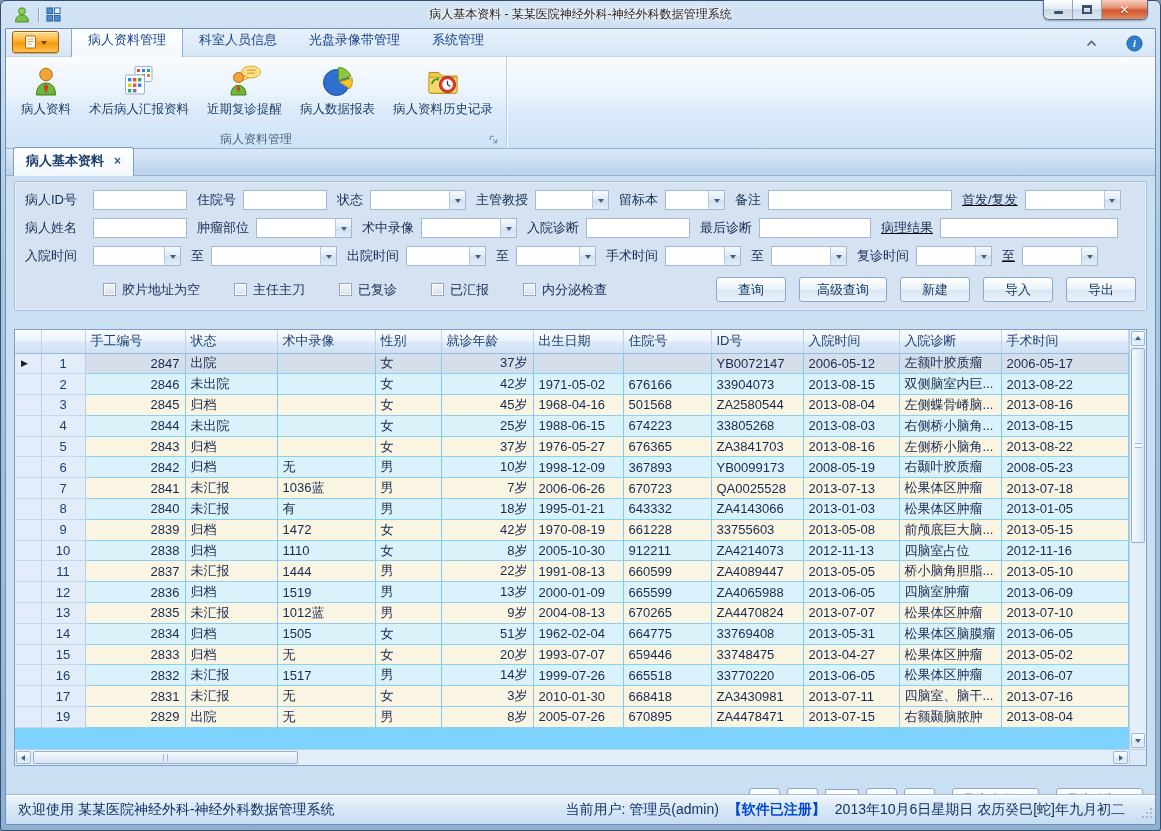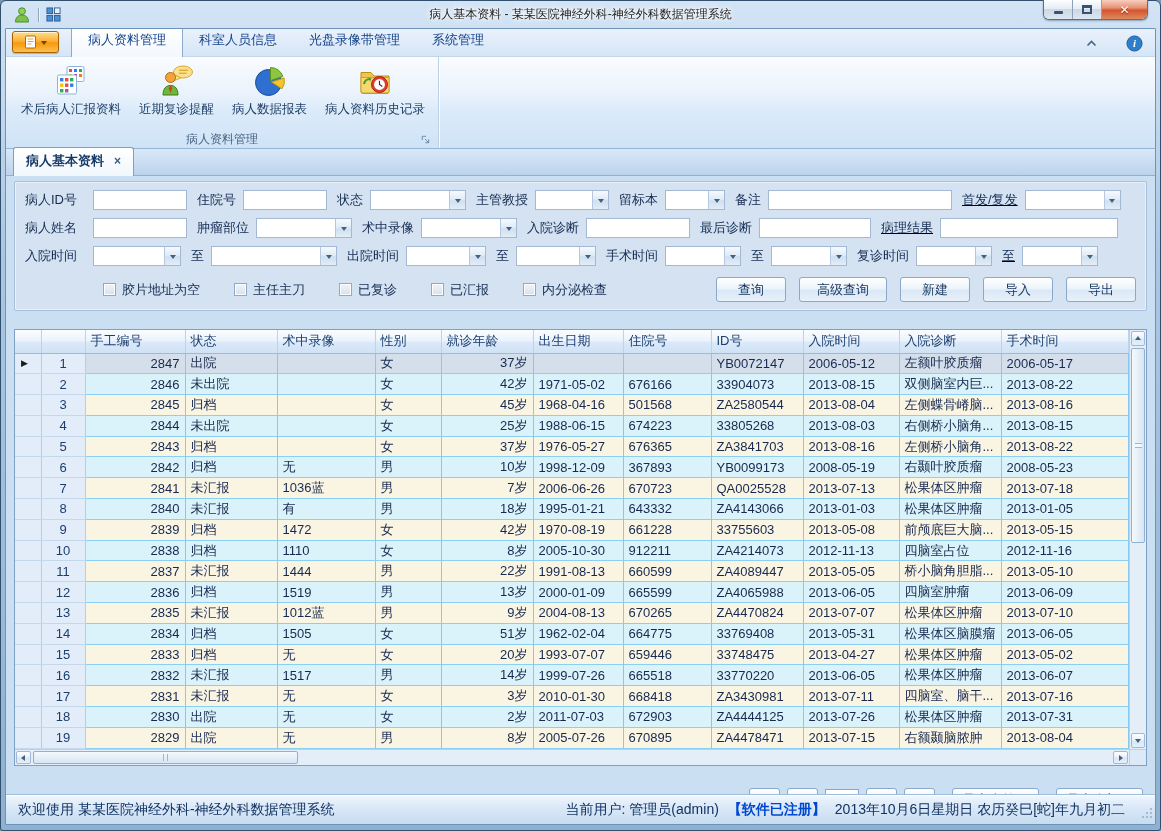--- a/index.html
+++ b/index.html
@@ -205,6 +205,16 @@
     <div class="ribbon">
       <div class="rgroup">
         <div class="rbtns" id="ribbonButtons">
+            <div class="rbtn">
+              <span style="display: flex;">
+                <svg viewBox="0 0 34 34">
+                  <path d="M7.5 31c0-8 4-12 9.5-12s9.5 4 9.5 12z" fill="#6cb83a" stroke="#3f7d1b"></path>
+                  <circle cx="17" cy="10.5" r="6.3" fill="#f2a33a" stroke="#b56f14"></circle>
+                  <path d="M17 19.5l-2.4 3.6 2.4 7 2.4-7z" fill="#d93a2b"></path>
+                </svg>
+              </span>
+              <span class="rlbl">病人资料</span>
+            </div>
             <div class="rbtn">
               <span style="display: flex;">
                 <svg viewBox="0 0 34 34">

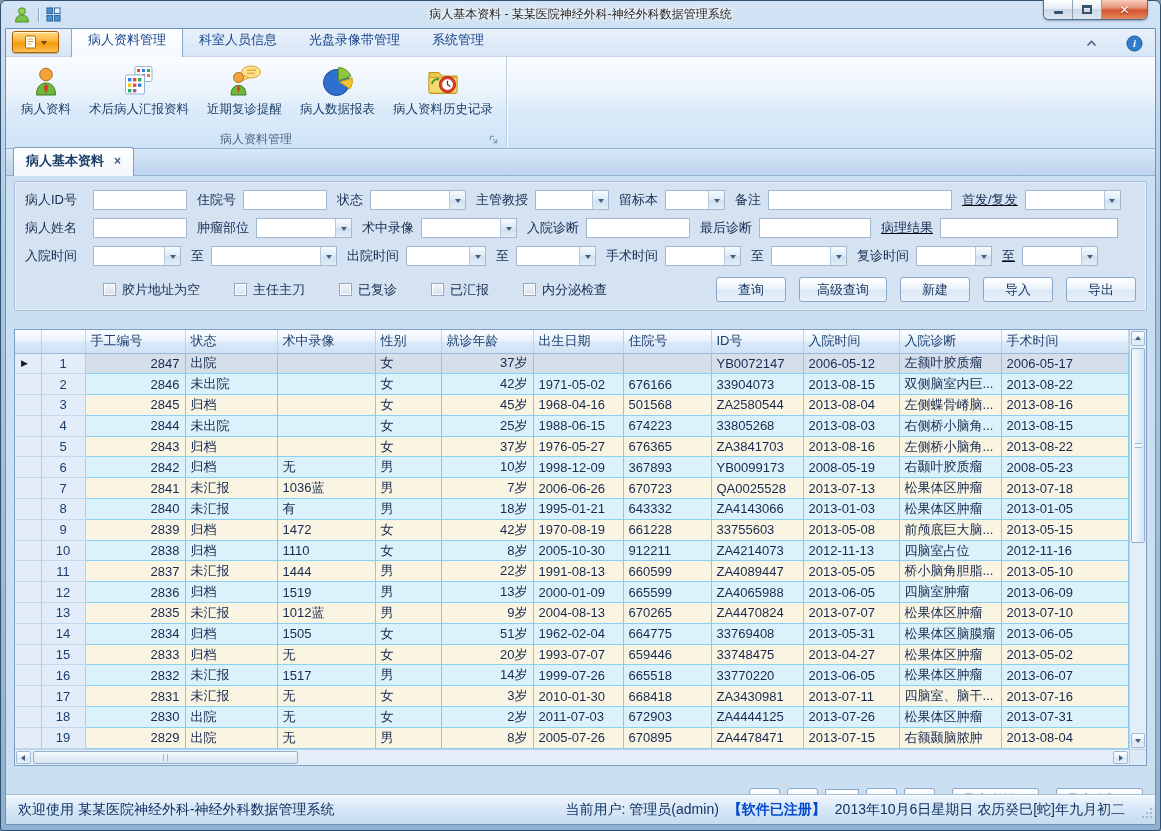--- a/index.html
+++ b/index.html
@@ -785,21 +785,6 @@
                   <td>四脑室、脑干...</td>
                   <td>2013-07-16</td>
                 </tr>
-                <tr class="even">
-                  <td class="selcell"></td>
-                  <td class="numcell c">18</td>
-                  <td class="r">2830</td>
-                  <td>出院</td>
-                  <td>无</td>
-                  <td>女</td>
-                  <td class="r">2岁</td>
-                  <td>2011-07-03</td>
-                  <td>672903</td>
-                  <td>ZA4444125</td>
-                  <td>2013-07-26</td>
-                  <td>松果体区肿瘤</td>
-                  <td>2013-07-31</td>
-                </tr>
                 <tr class="odd">
                   <td class="selcell"></td>
                   <td class="numcell c">19</td>

